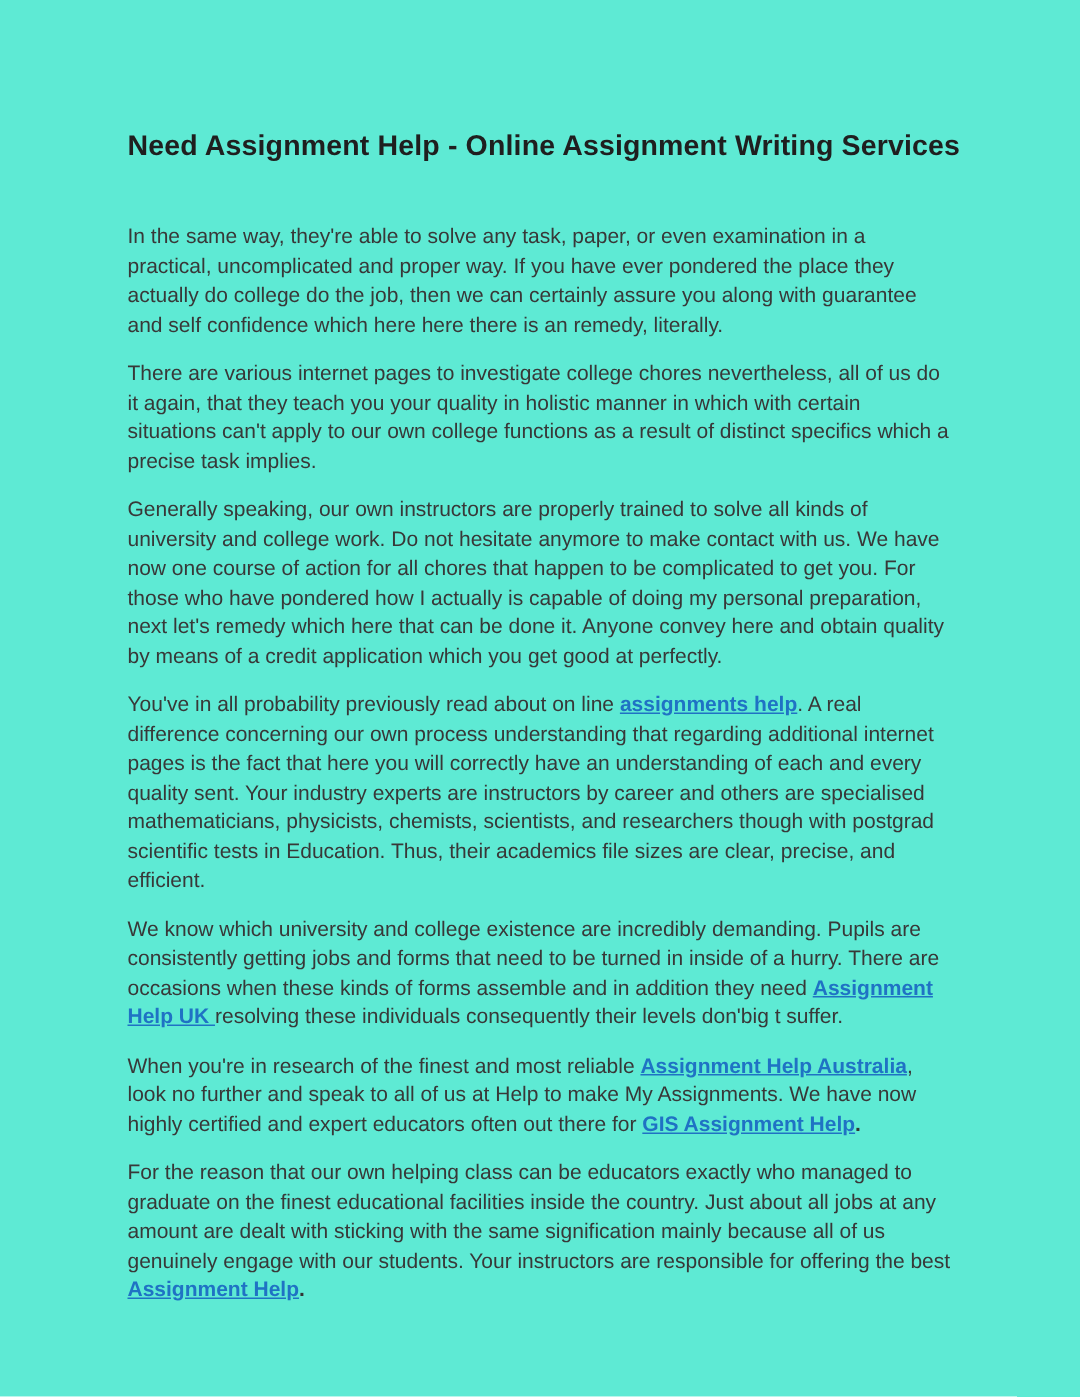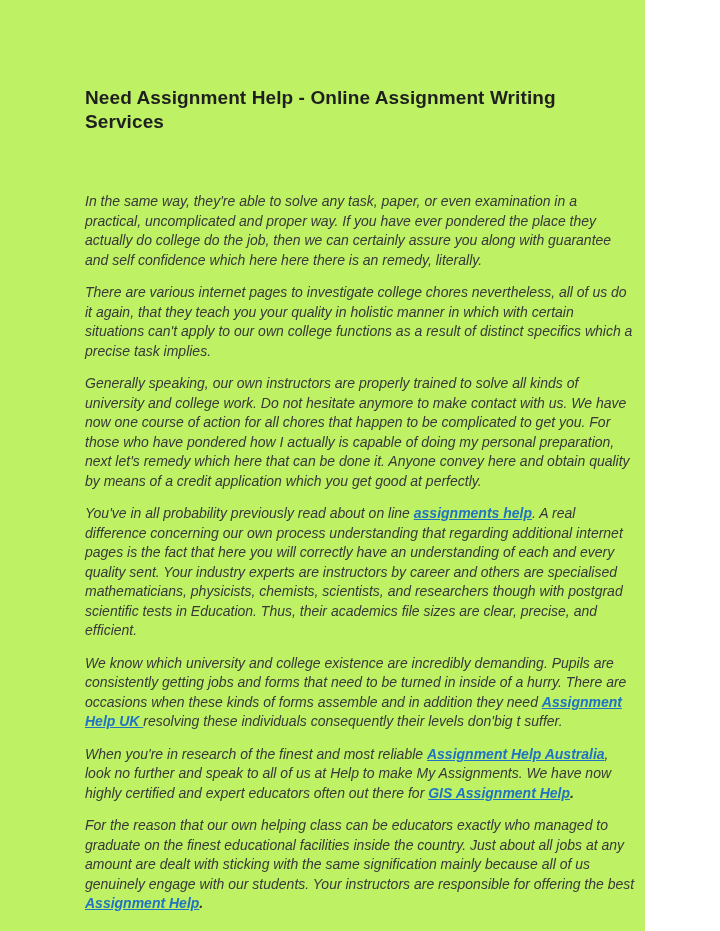--- a/index.html
+++ b/index.html
@@ -17,9 +17,9 @@
   .page {
     position: absolute;
     top: 0; left: 0;
-    width: 645px;
+    width: 720px;
     height: 931px;
-    background: #bef264;
+    background: #5eead4;
     box-sizing: border-box;
     padding: 86px 36px 0 85px;
   }

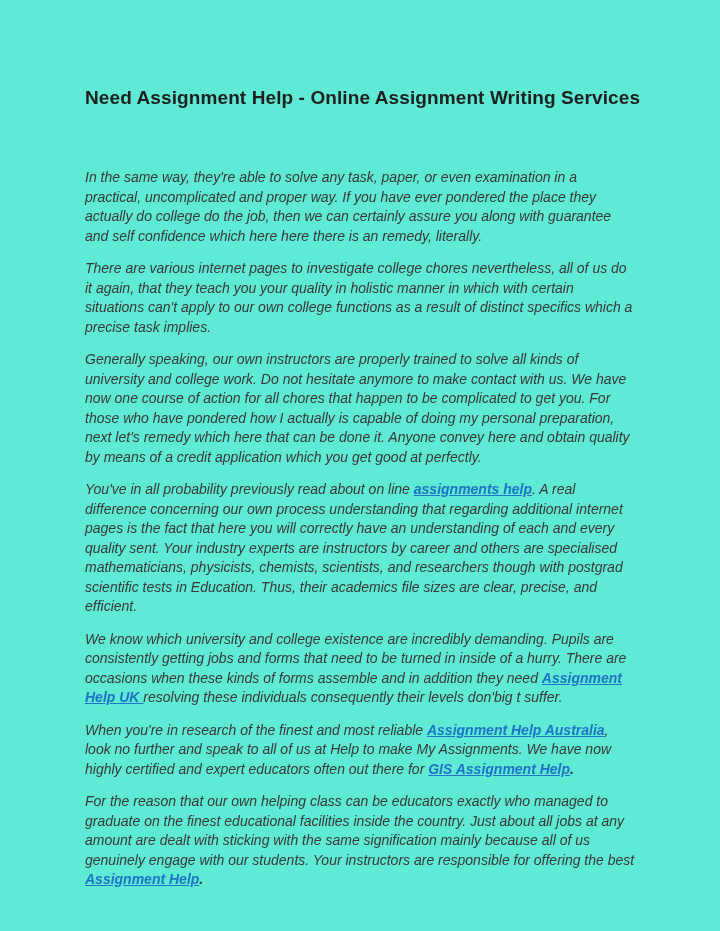--- a/index.html
+++ b/index.html
@@ -32,9 +32,8 @@
     color: #1f1f1f;
   }
   .doc-body {
-    margin-top: 58px;
+    margin-top: 38px;
     width: 550px;
-    font-style: italic;
   }
   .para {
     margin: 0 0 13px 0;

